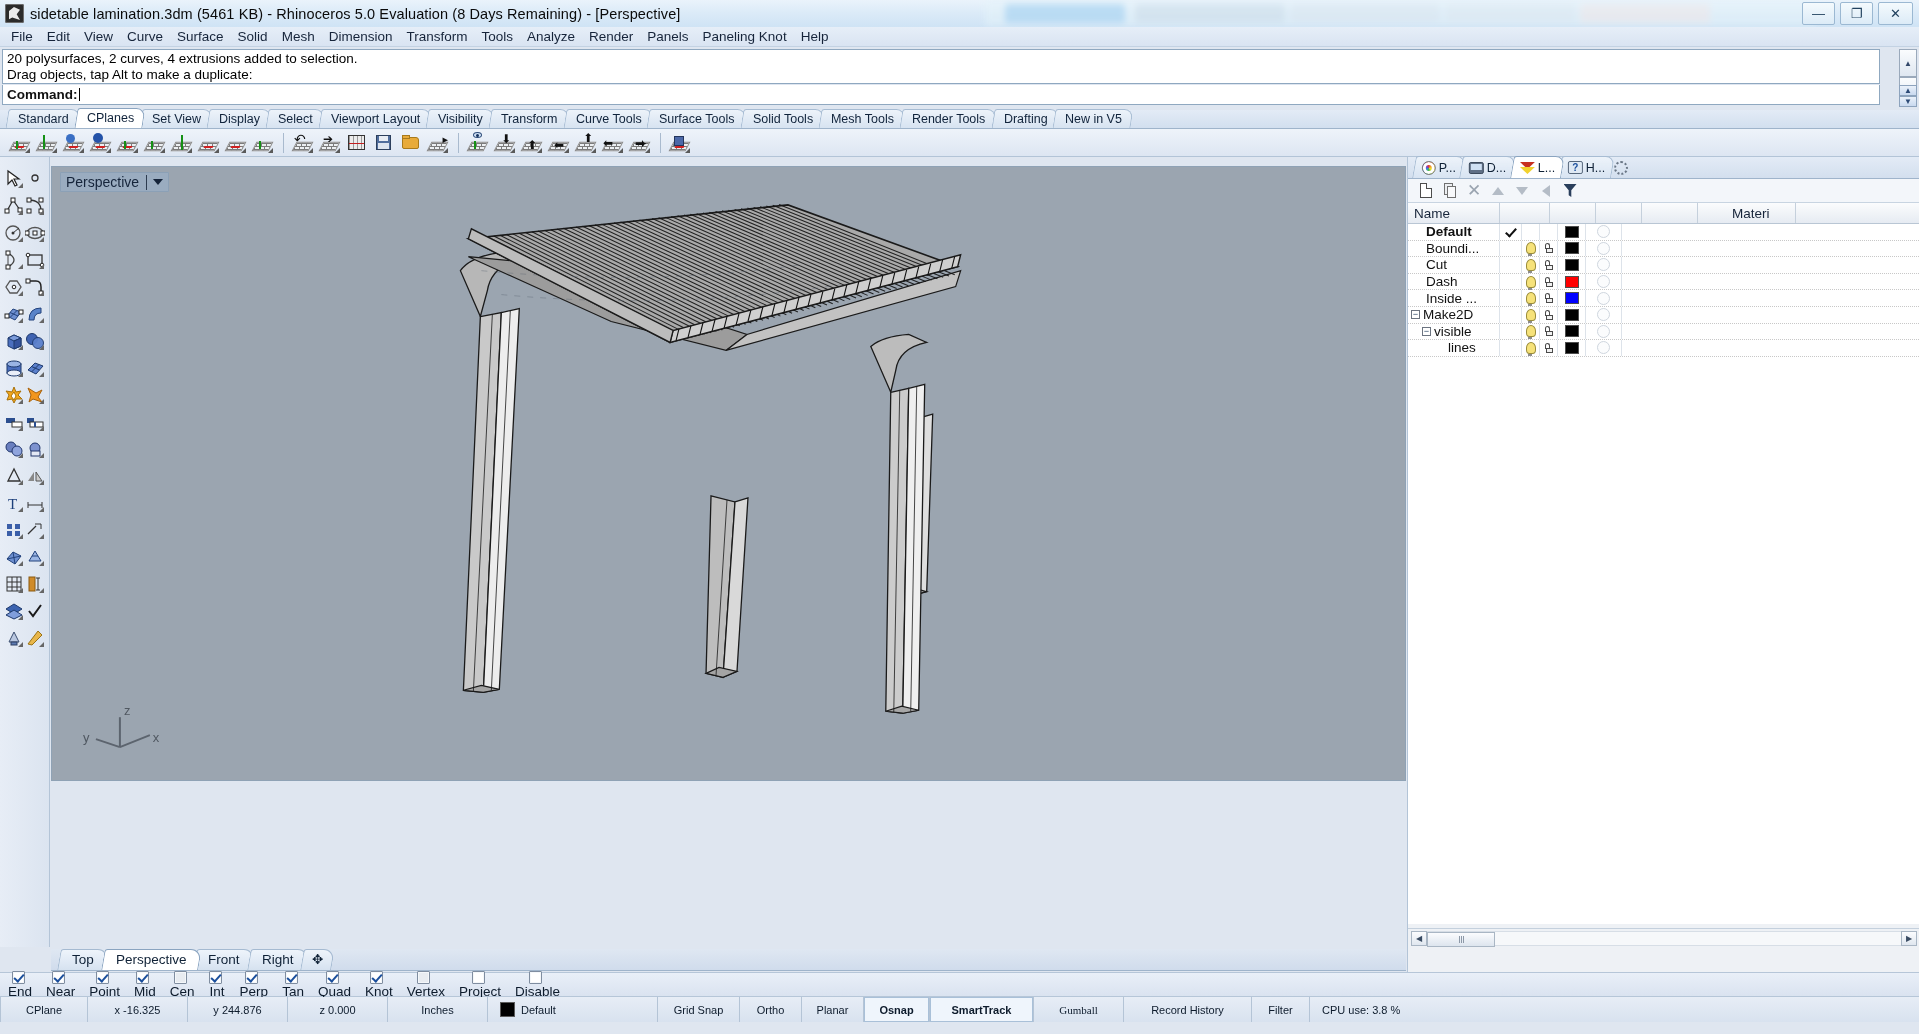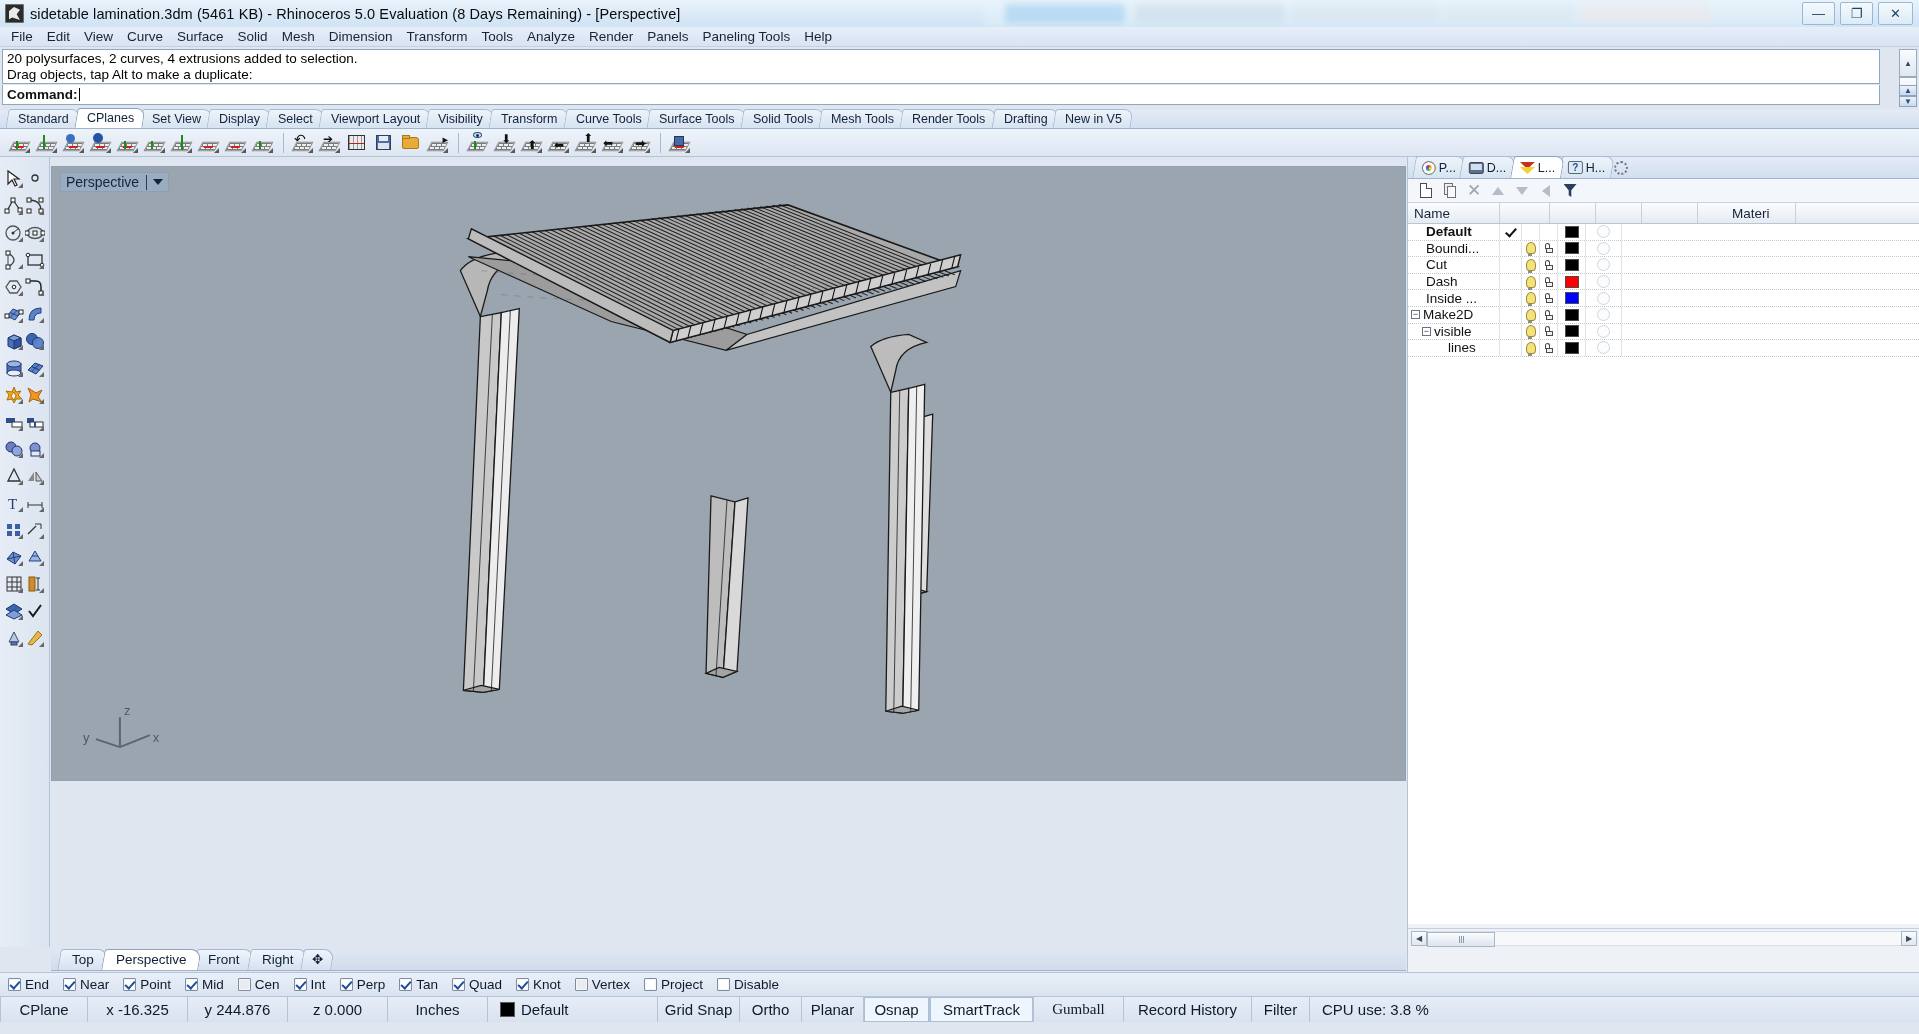--- a/index.html
+++ b/index.html
@@ -368,7 +368,7 @@
     <div class="menu-item">Analyze</div>
     <div class="menu-item">Render</div>
     <div class="menu-item">Panels</div>
-    <div class="menu-item">Paneling Tools</div>
+    <div class="menu-item">Paneling Knot</div>
     <div class="menu-item">Help</div>
   </div>
 

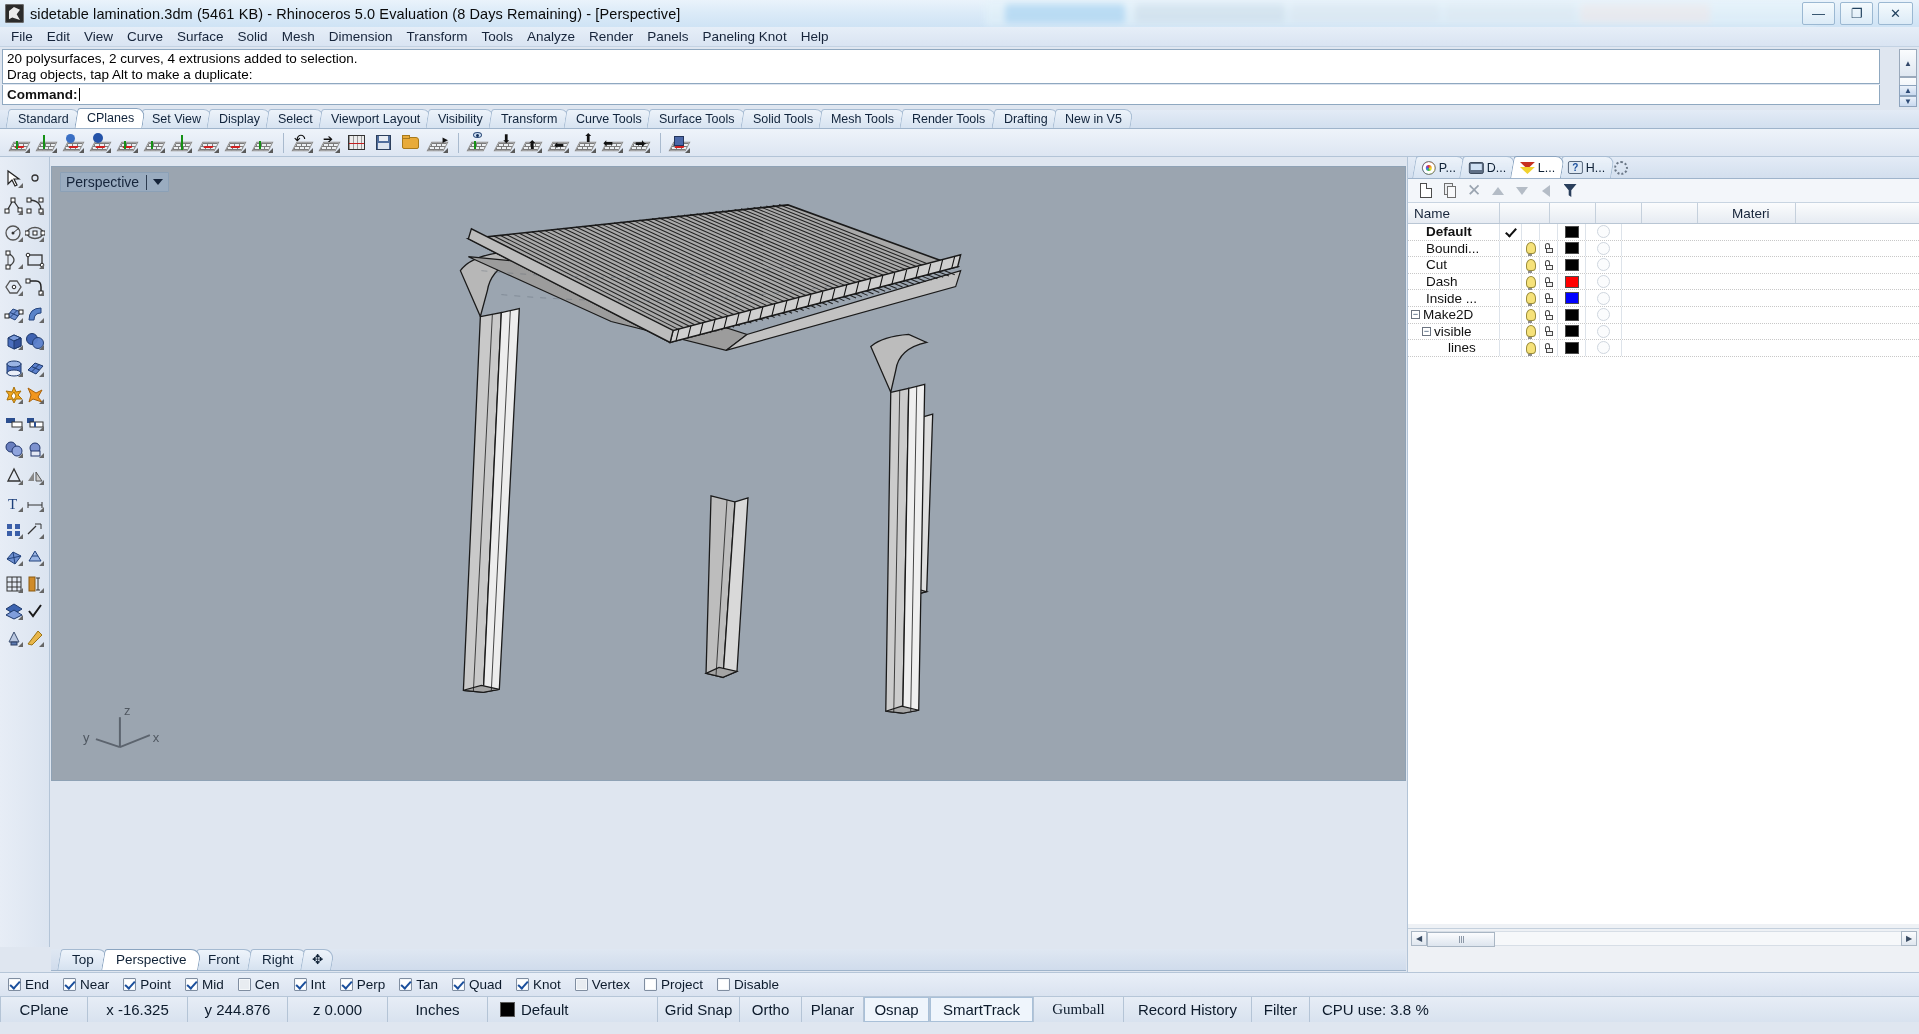--- a/index.html
+++ b/index.html
@@ -188,7 +188,7 @@
     border-top:1px solid #b6c6d8;border-bottom:1px solid #b6c6d8;
     display:flex;align-items:center;padding-left:8px;box-sizing:border-box;
   }
-  .osnap{display:flex;align-items:center;margin-right:14px;font-size:13.5px;color:#0d1b2c;}
+  .osnap{display:flex;align-items:center;margin-right:14px;font-size:13.5px;color:#0d1b2c;flex-direction:column;}
   .chk{
     width:13px;height:13px;border:1px solid #7f8da0;background:#fff;margin-right:4px;
     position:relative;box-sizing:border-box;border-radius:1px;

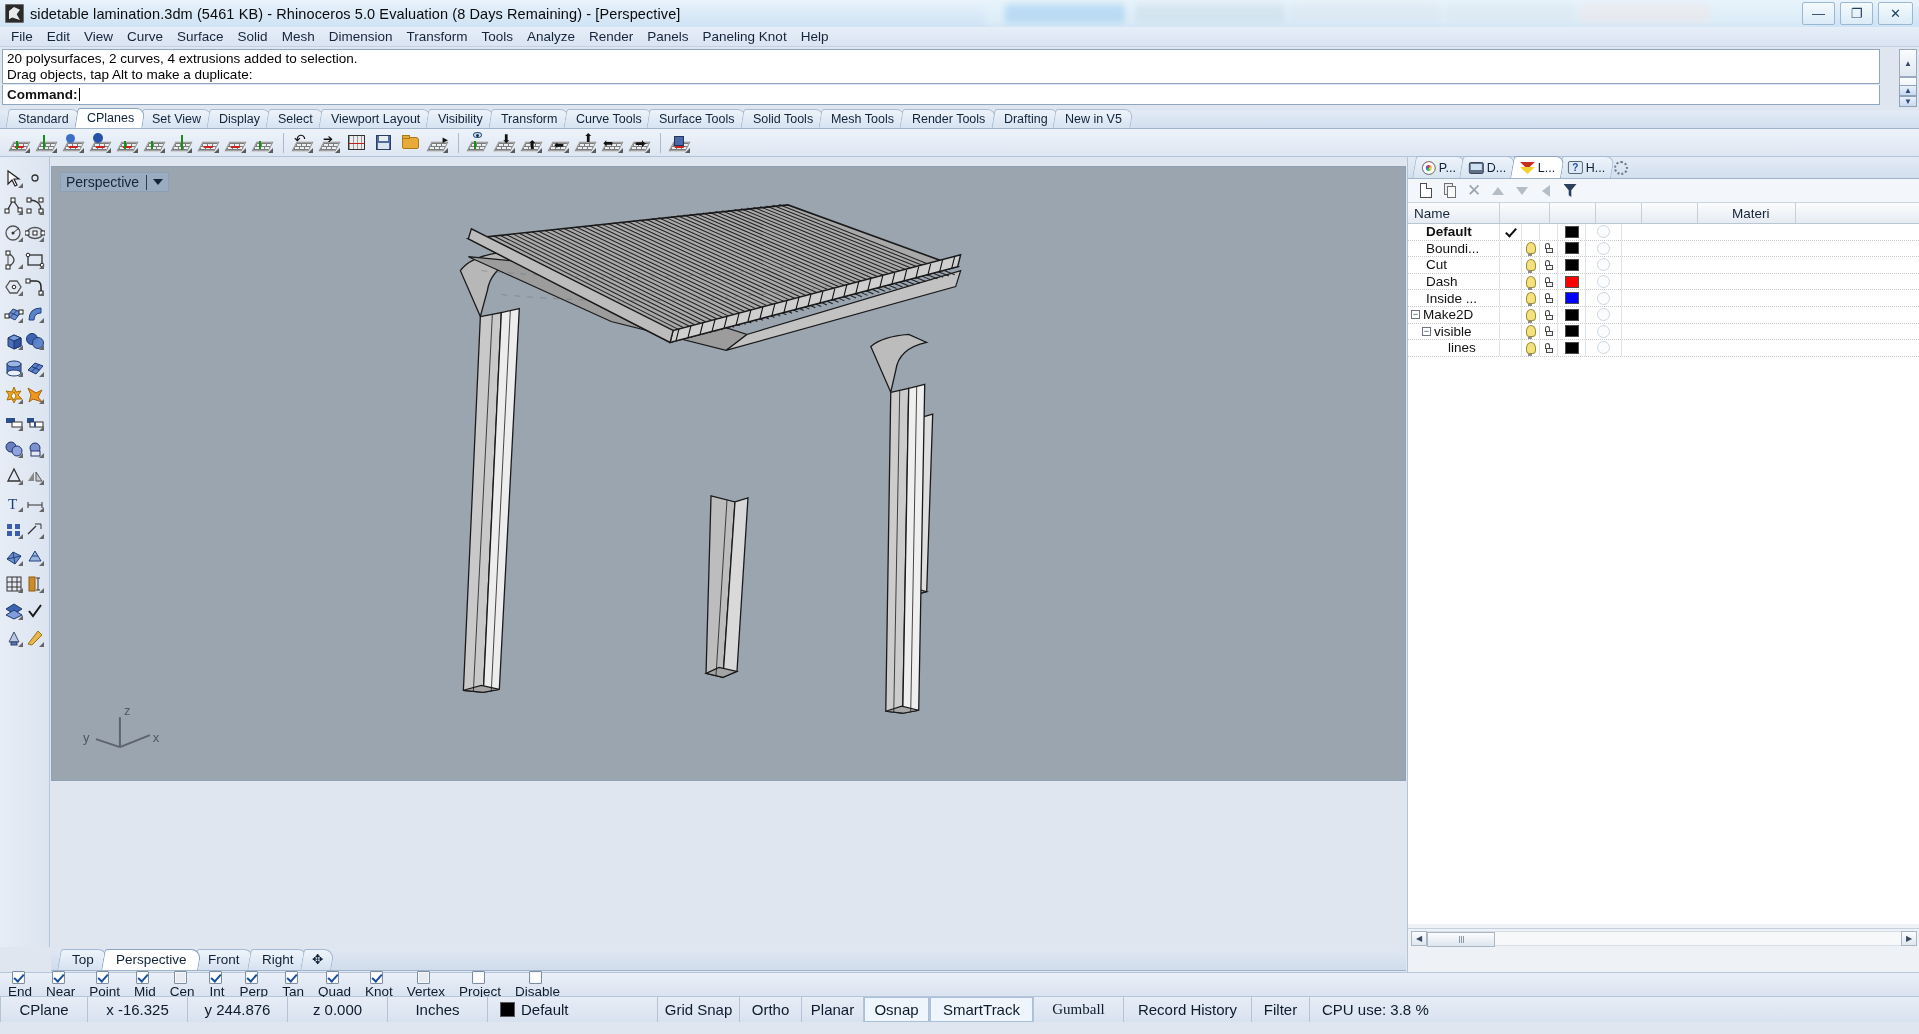--- a/index.html
+++ b/index.html
@@ -204,7 +204,7 @@
   .statusbar{
     position:absolute;left:0;top:997px;width:1919px;height:25px;
     background:linear-gradient(to bottom,#e7edf6,#d8e2ef);
-    display:flex;align-items:stretch;font-size:15px;color:#0d1b2c;
+    display:flex;align-items:stretch;font-size:11px;color:#0d1b2c;
   }
   .scell{
     display:flex;align-items:center;justify-content:center;padding:0 12px;

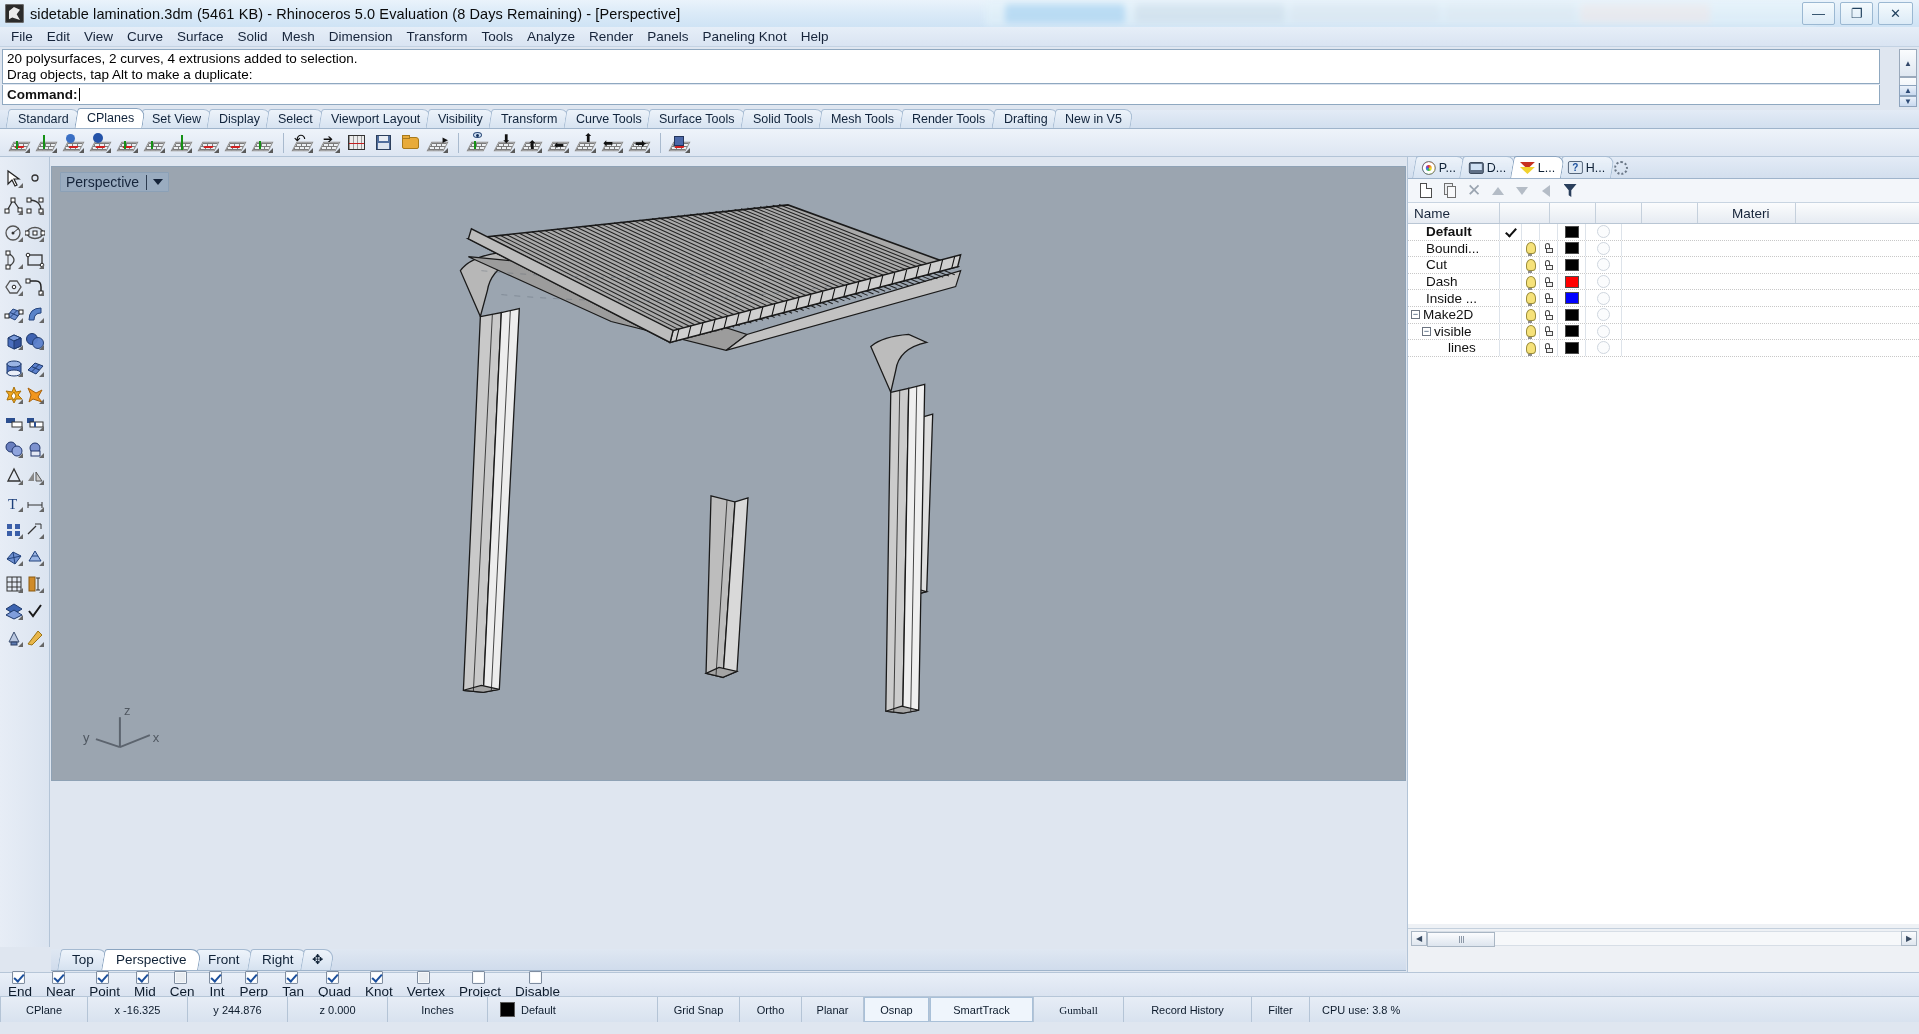--- a/index.html
+++ b/index.html
@@ -212,7 +212,7 @@
   }
   .scell.lead{border-left:1px solid #b4c4d6;}
   .scell.toggle-on{
-    font-weight:normal;background:#eff5fc;
+    font-weight:bold;background:#eff5fc;
     box-shadow:inset 0 0 0 1px #a9c0d8;
   }
   .swatch{width:13px;height:13px;background:#000;margin-right:6px;border:1px solid #5b5b5b;}

